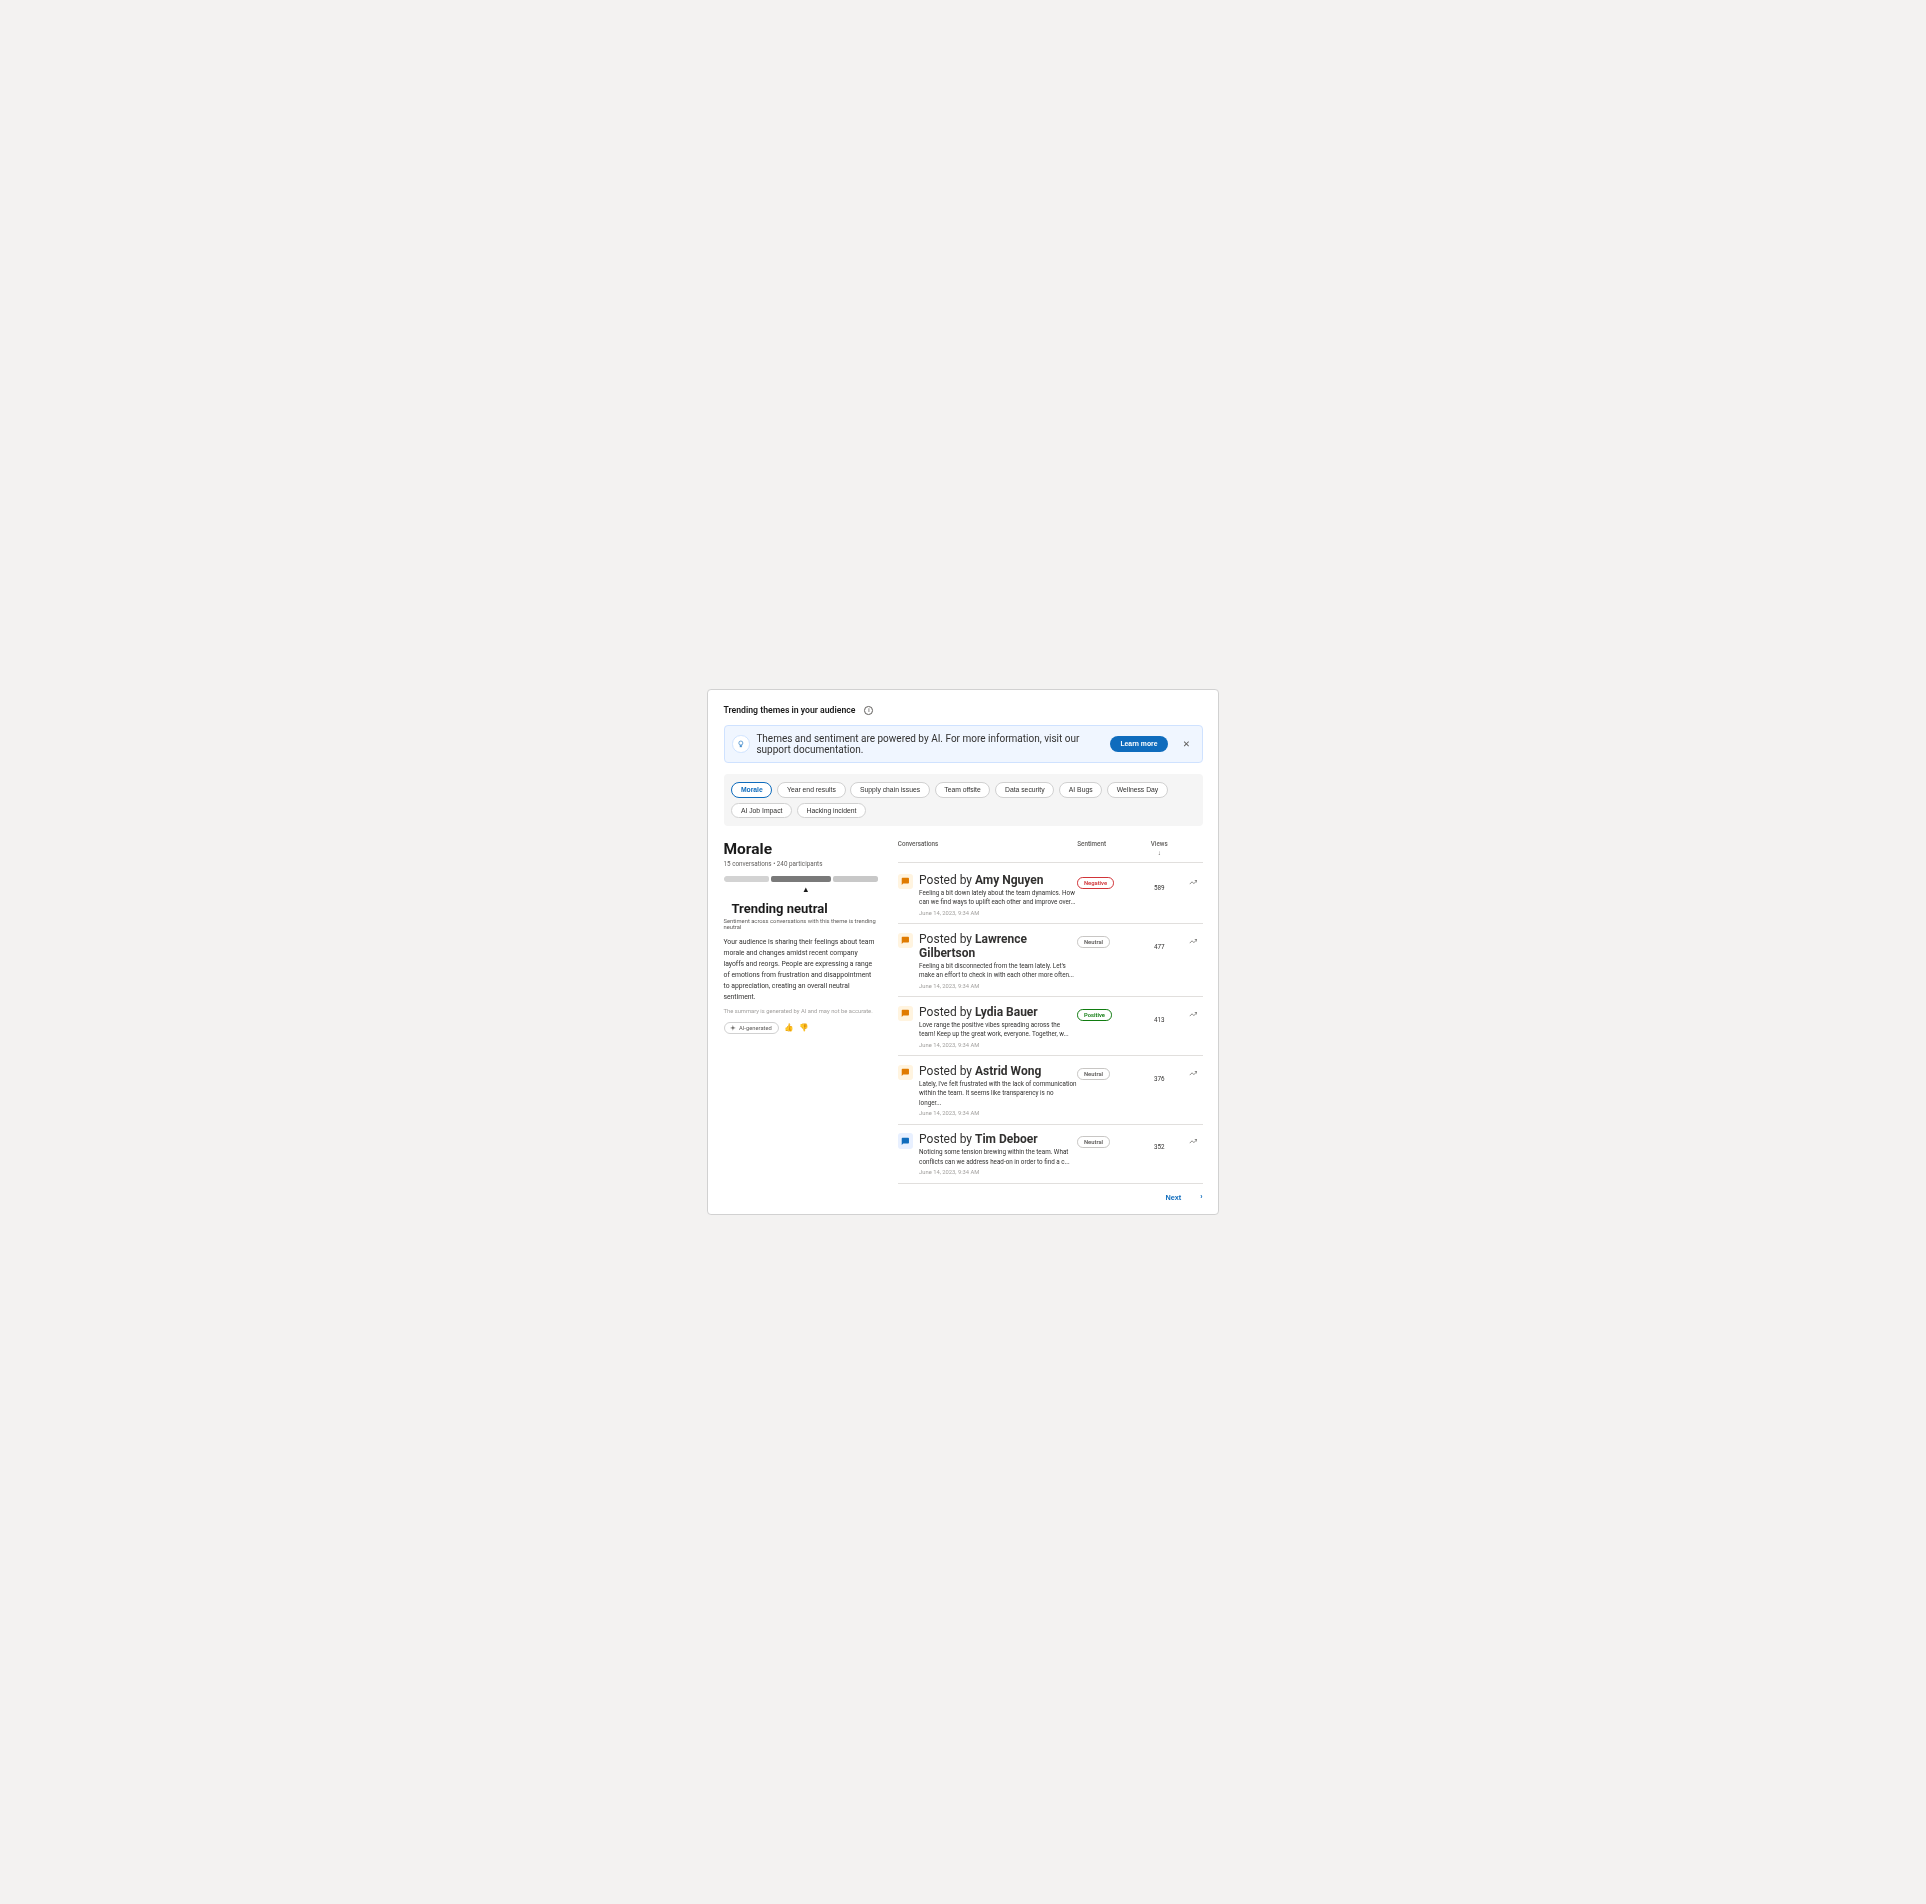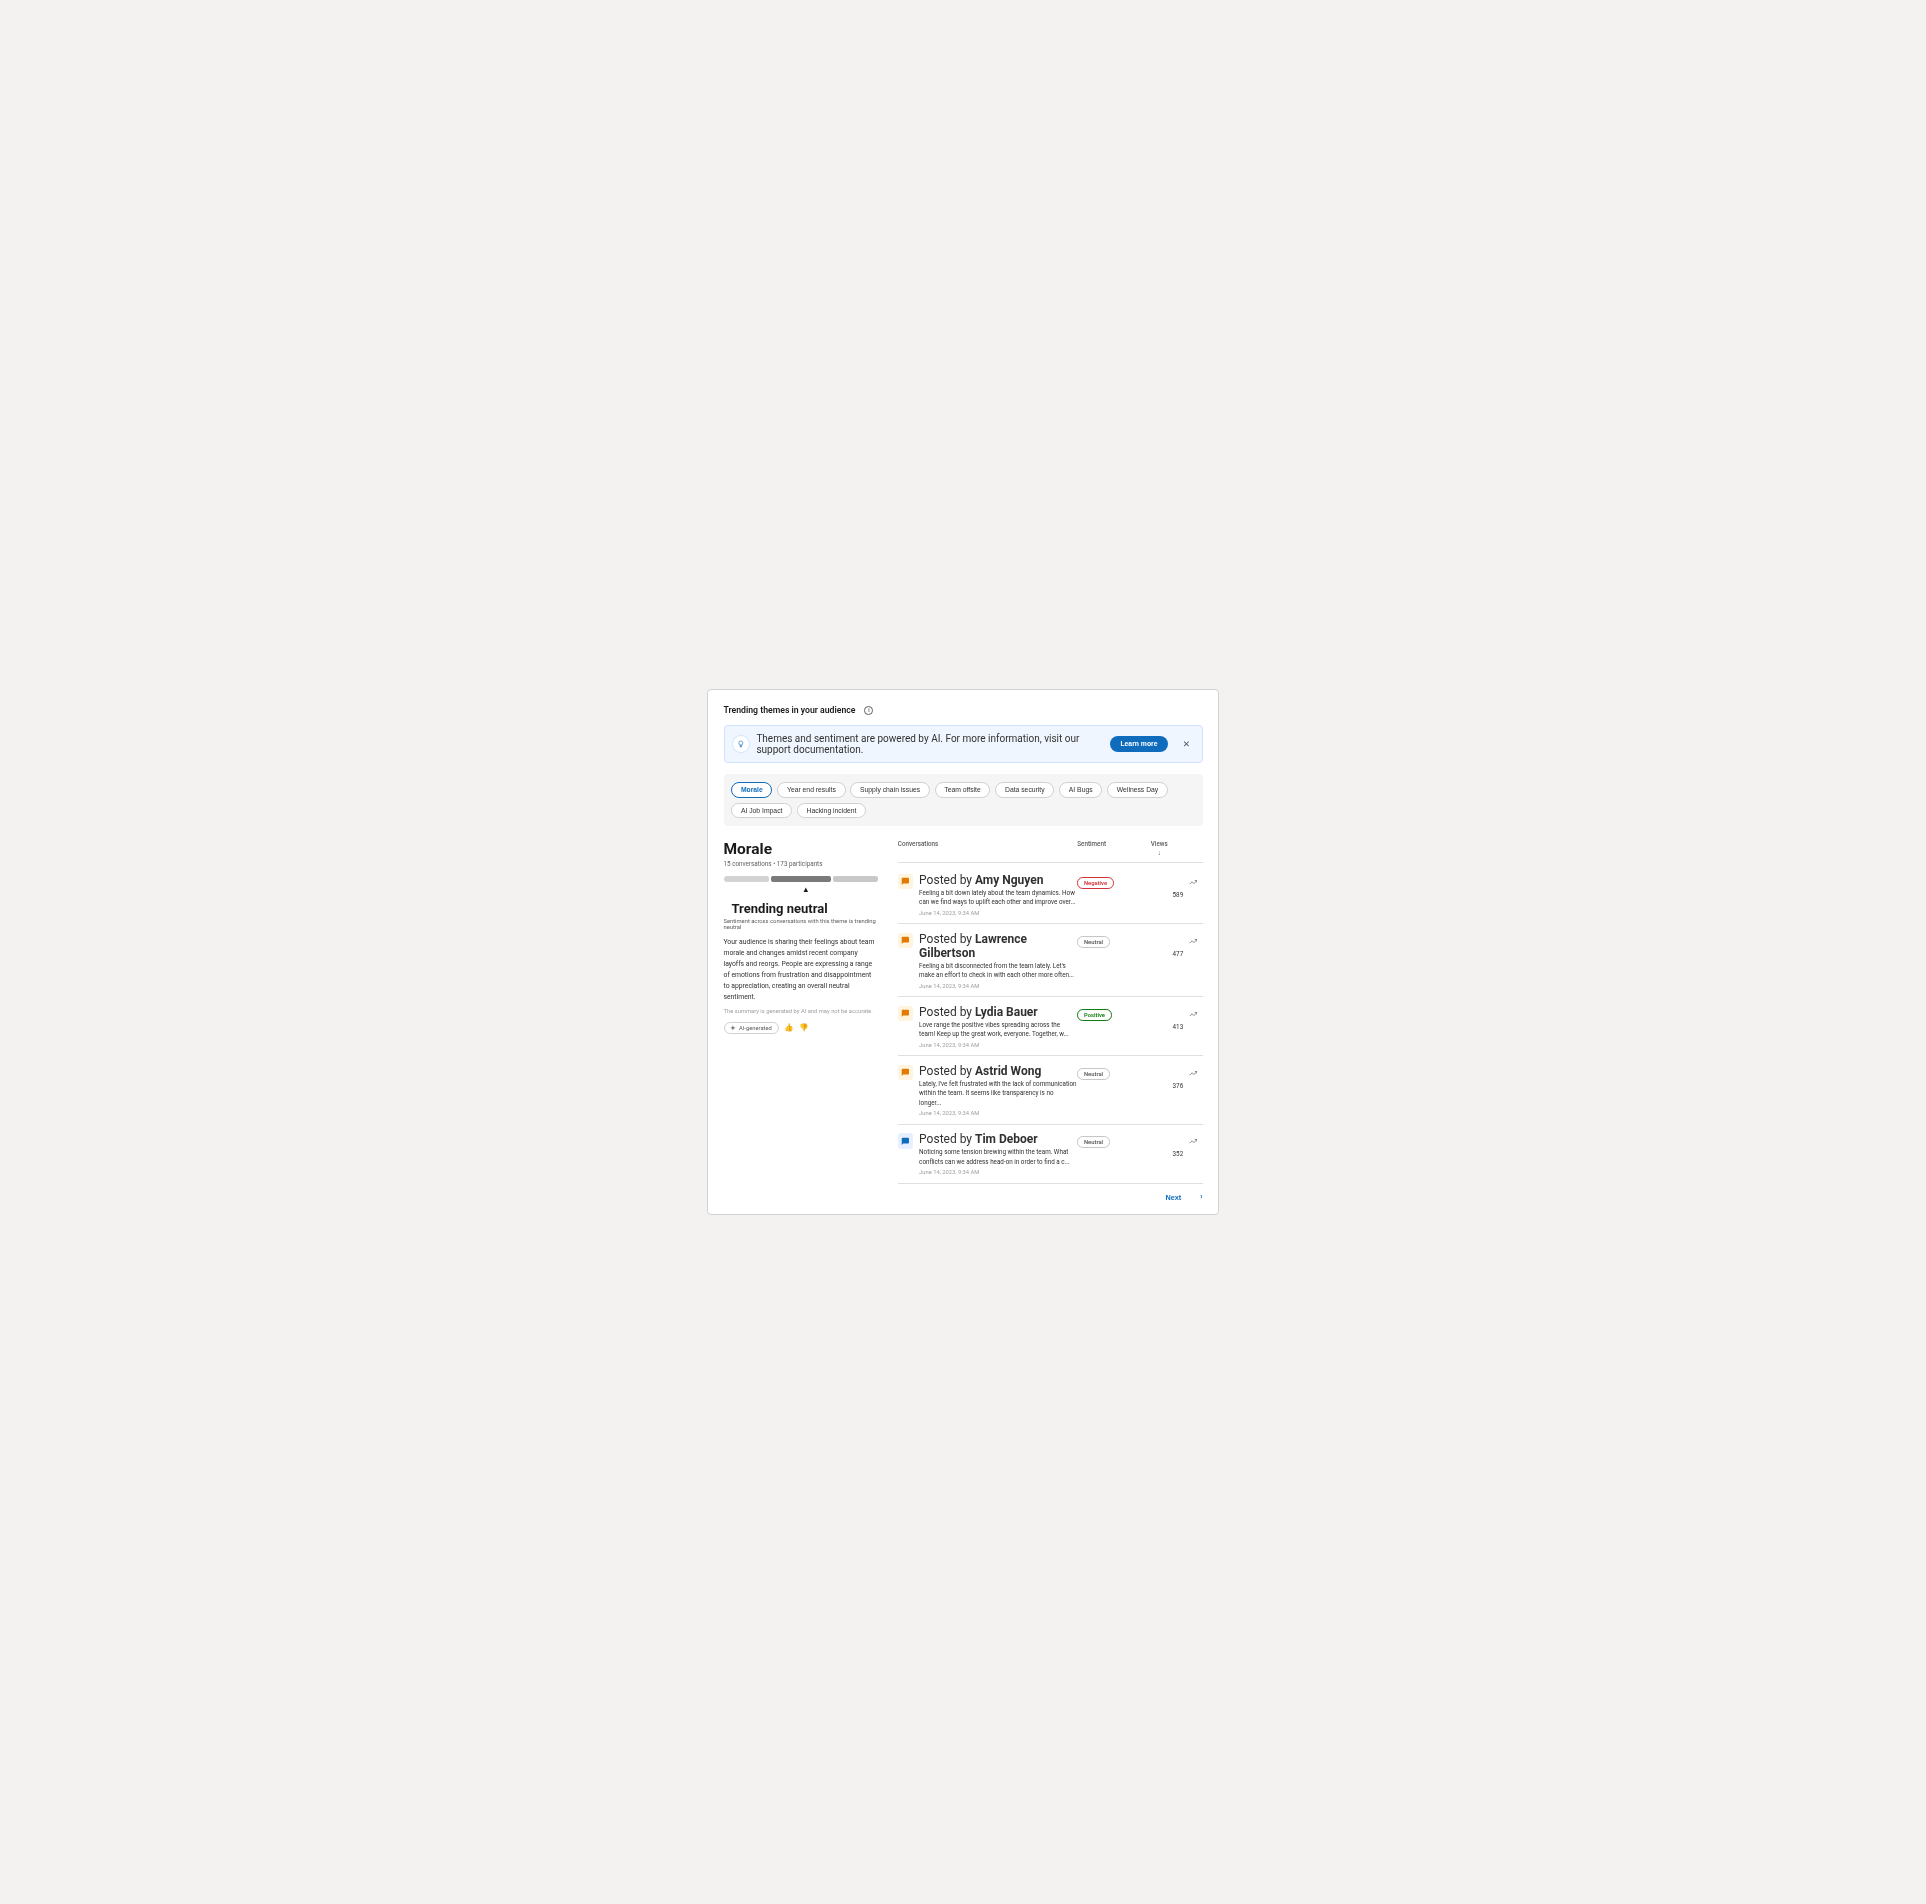--- a/index.html
+++ b/index.html
@@ -376,7 +376,7 @@
       <div class="morale-meta">
         <span>15 conversations</span>
         <span> • </span>
-        <span>173 participants</span>
+        <span>240 participants</span>
       </div>
       <div class="sentiment-bar">
         <div class="seg-neg"></div>

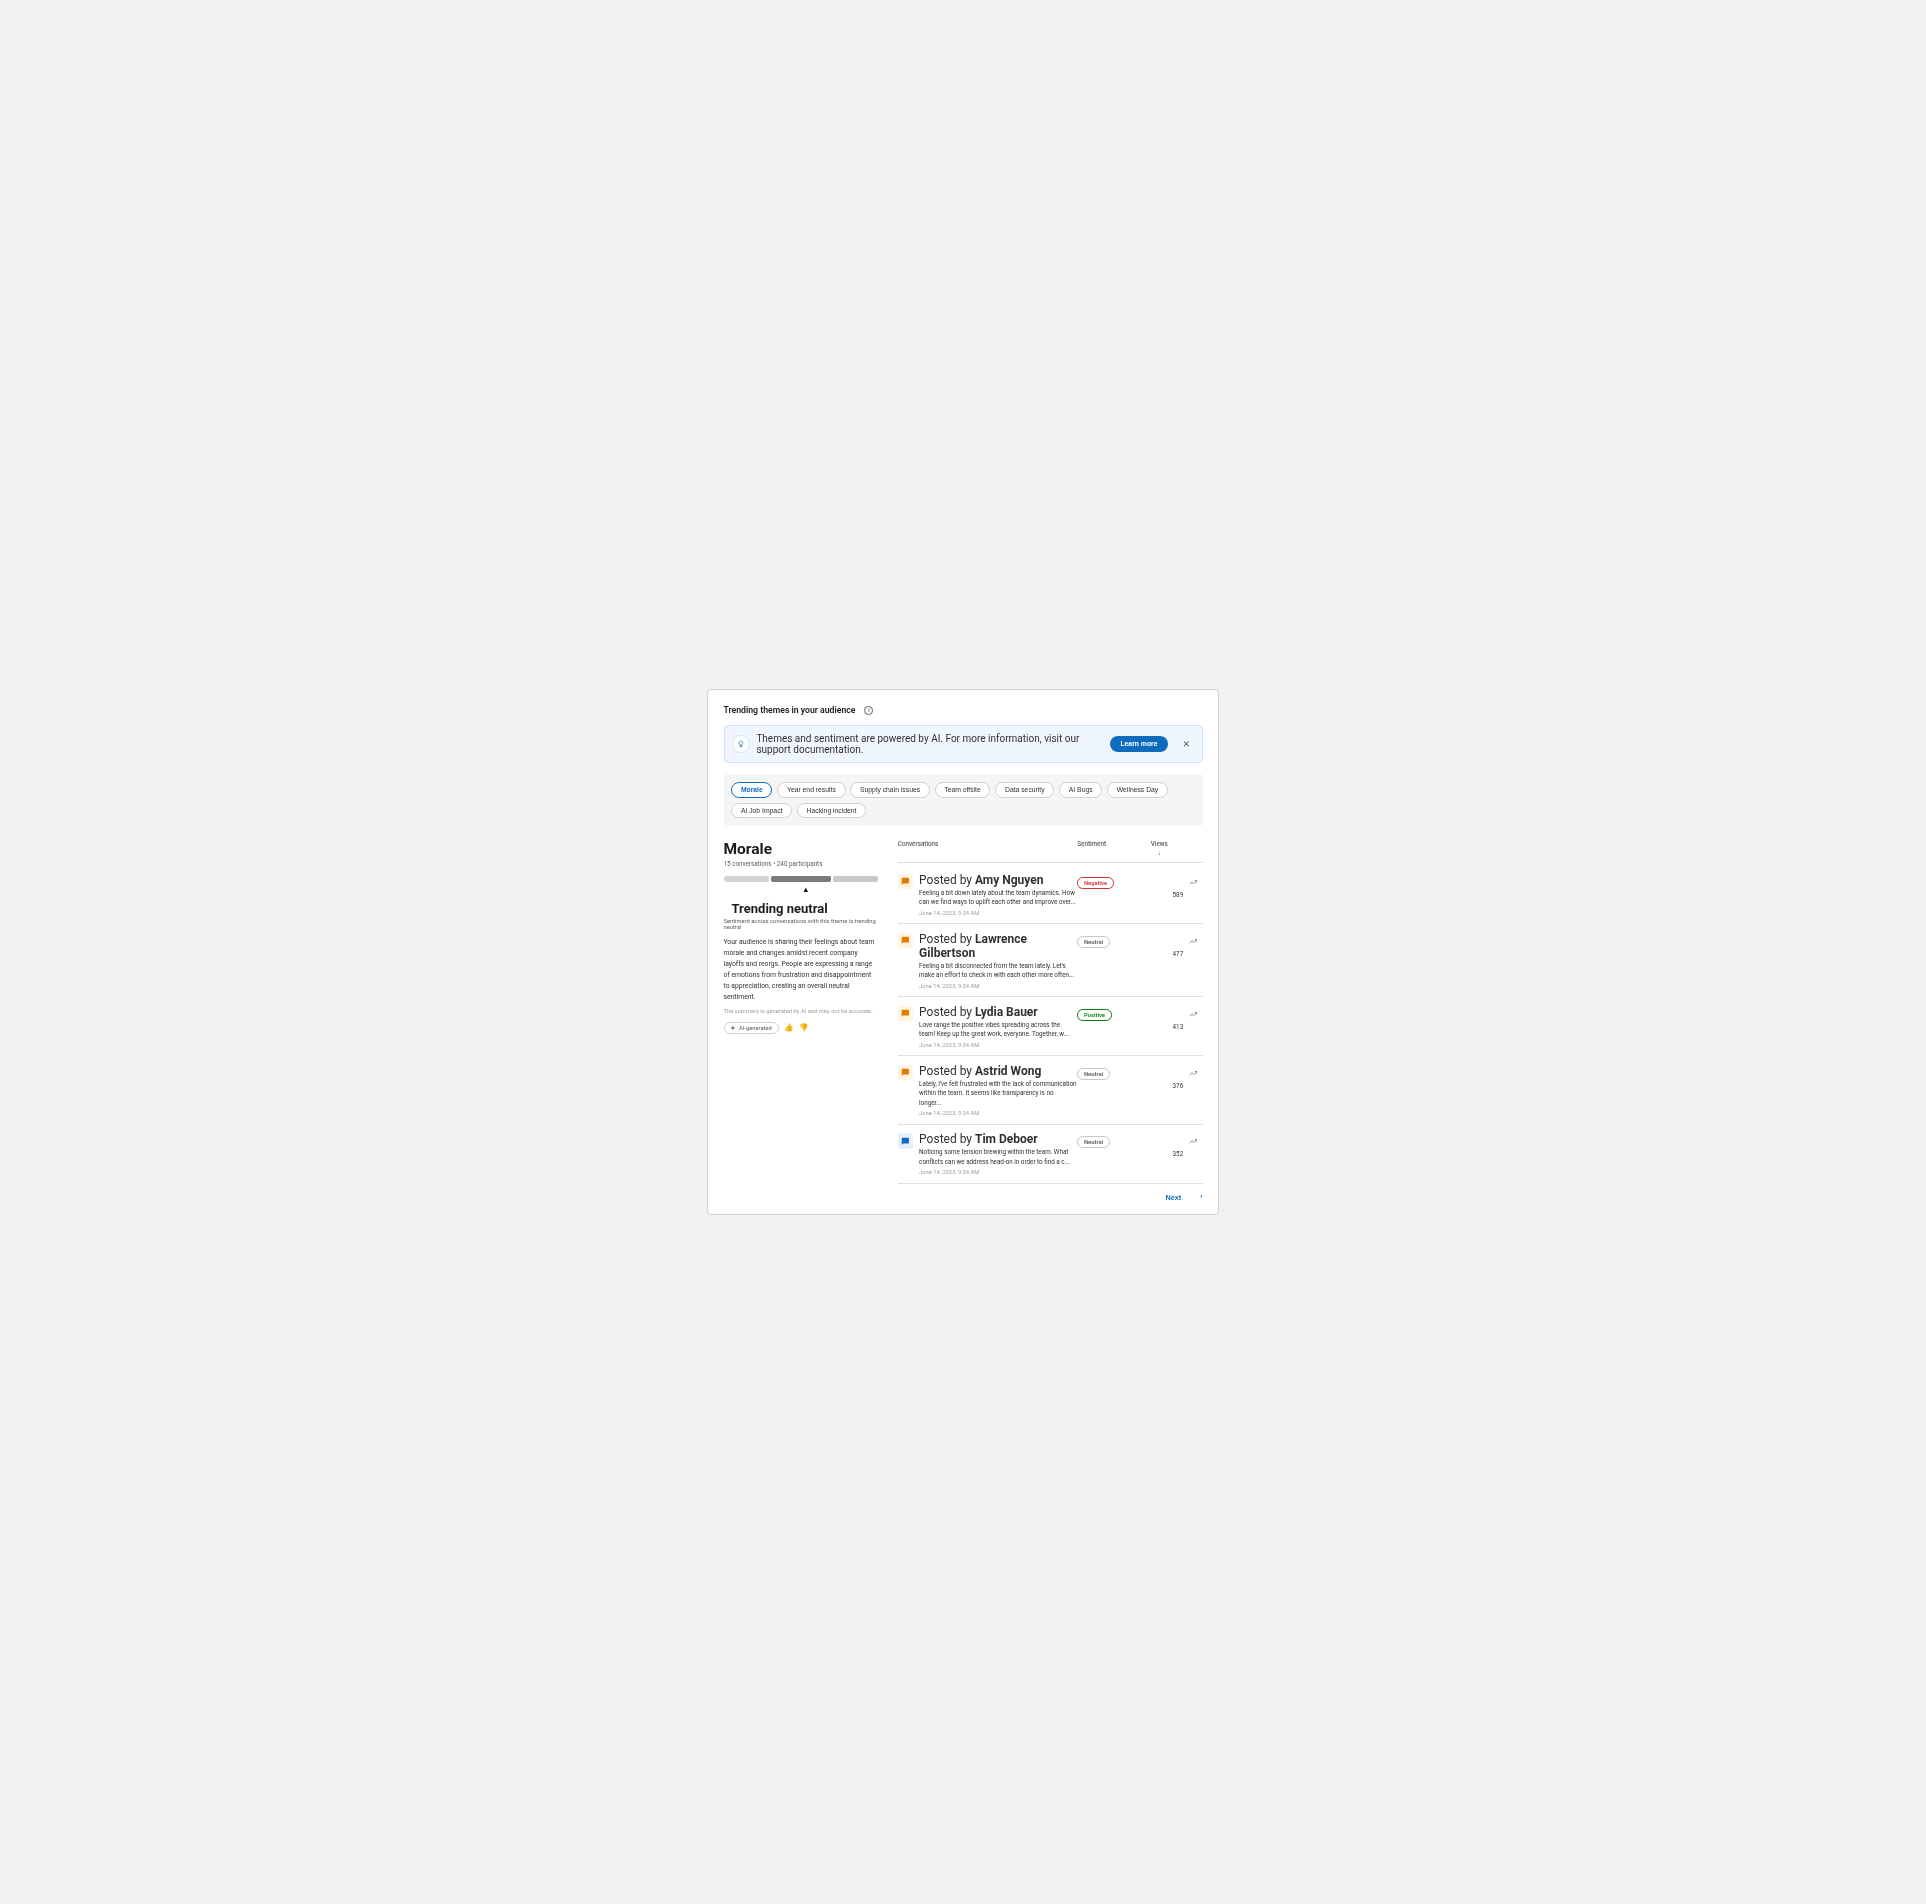--- a/index.html
+++ b/index.html
@@ -296,8 +296,8 @@
     .views-cell {
       font-size: 6.3px;
       color: #323130;
-      text-align: right;
-      margin-top: 18px;
+      text-align: center;
+      margin-top: 11px;
     }
     .trend-icon-cell {
       display: flex;

